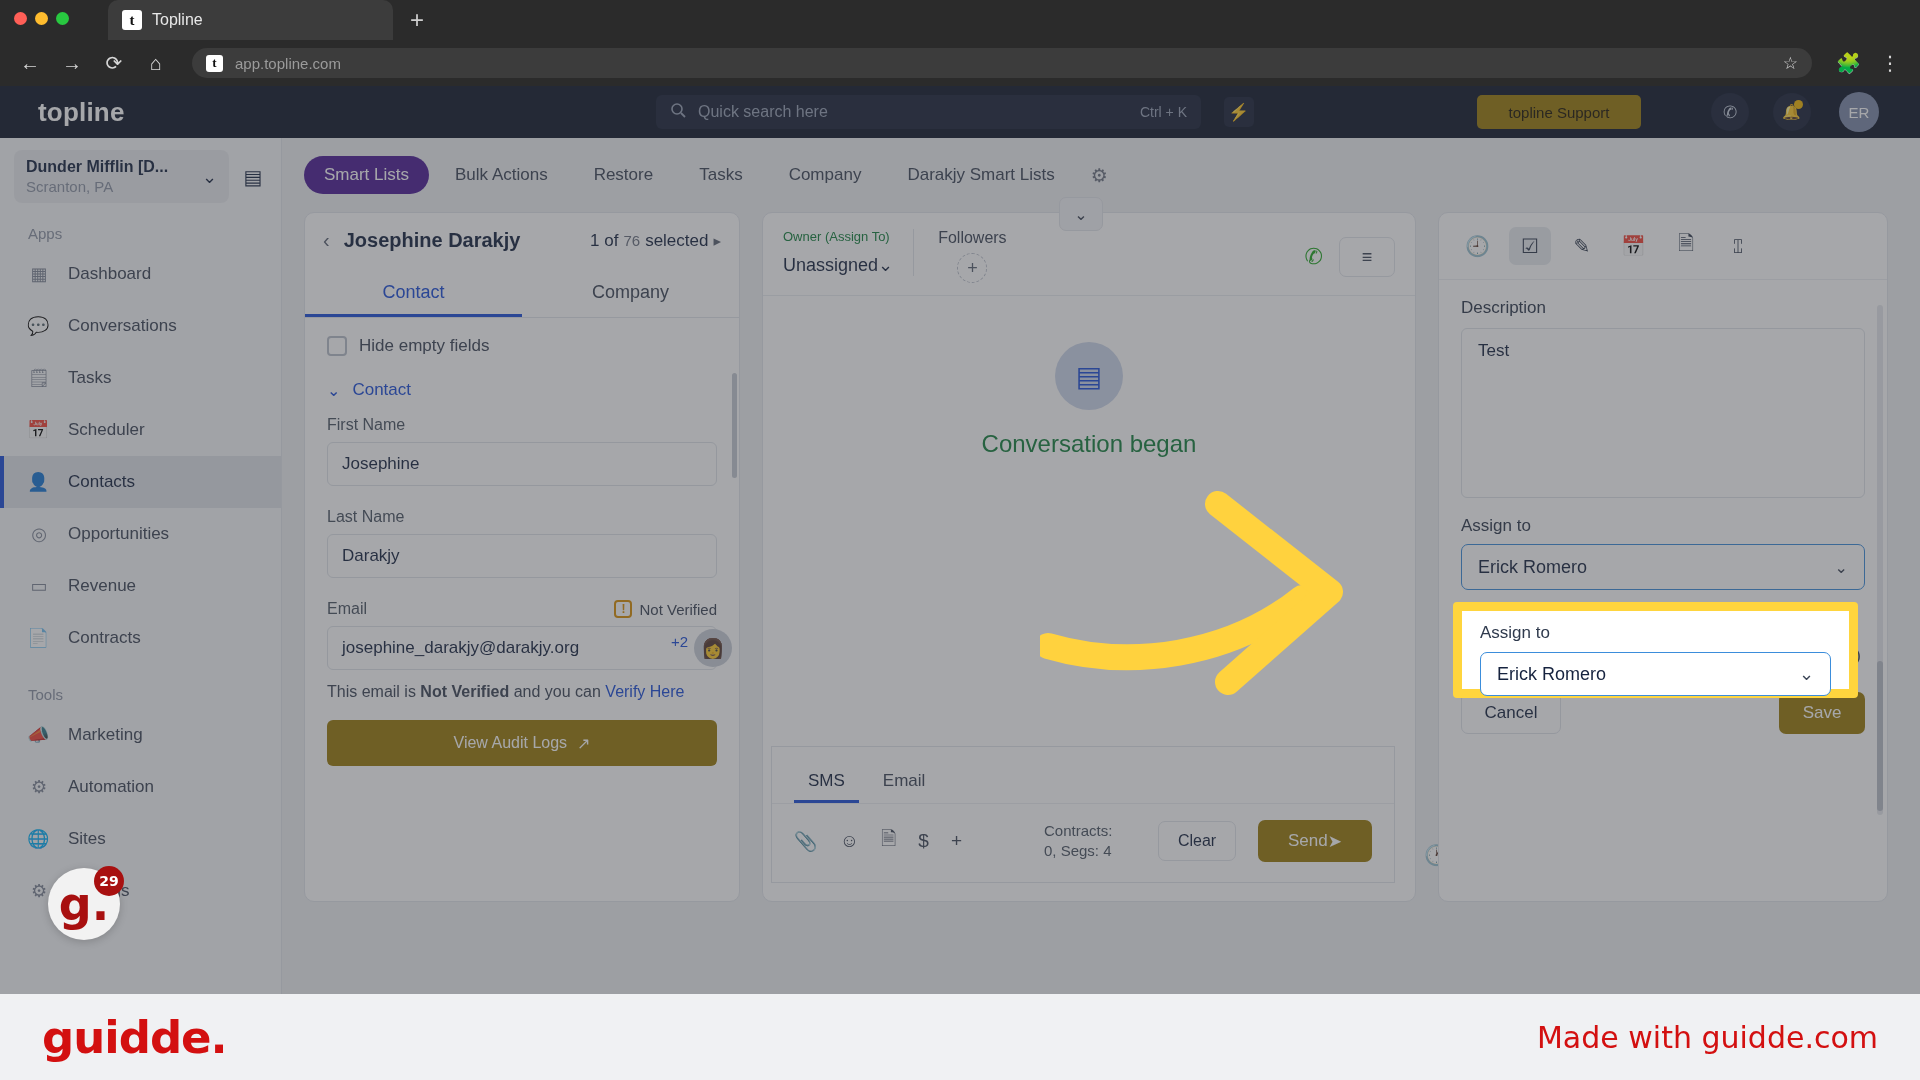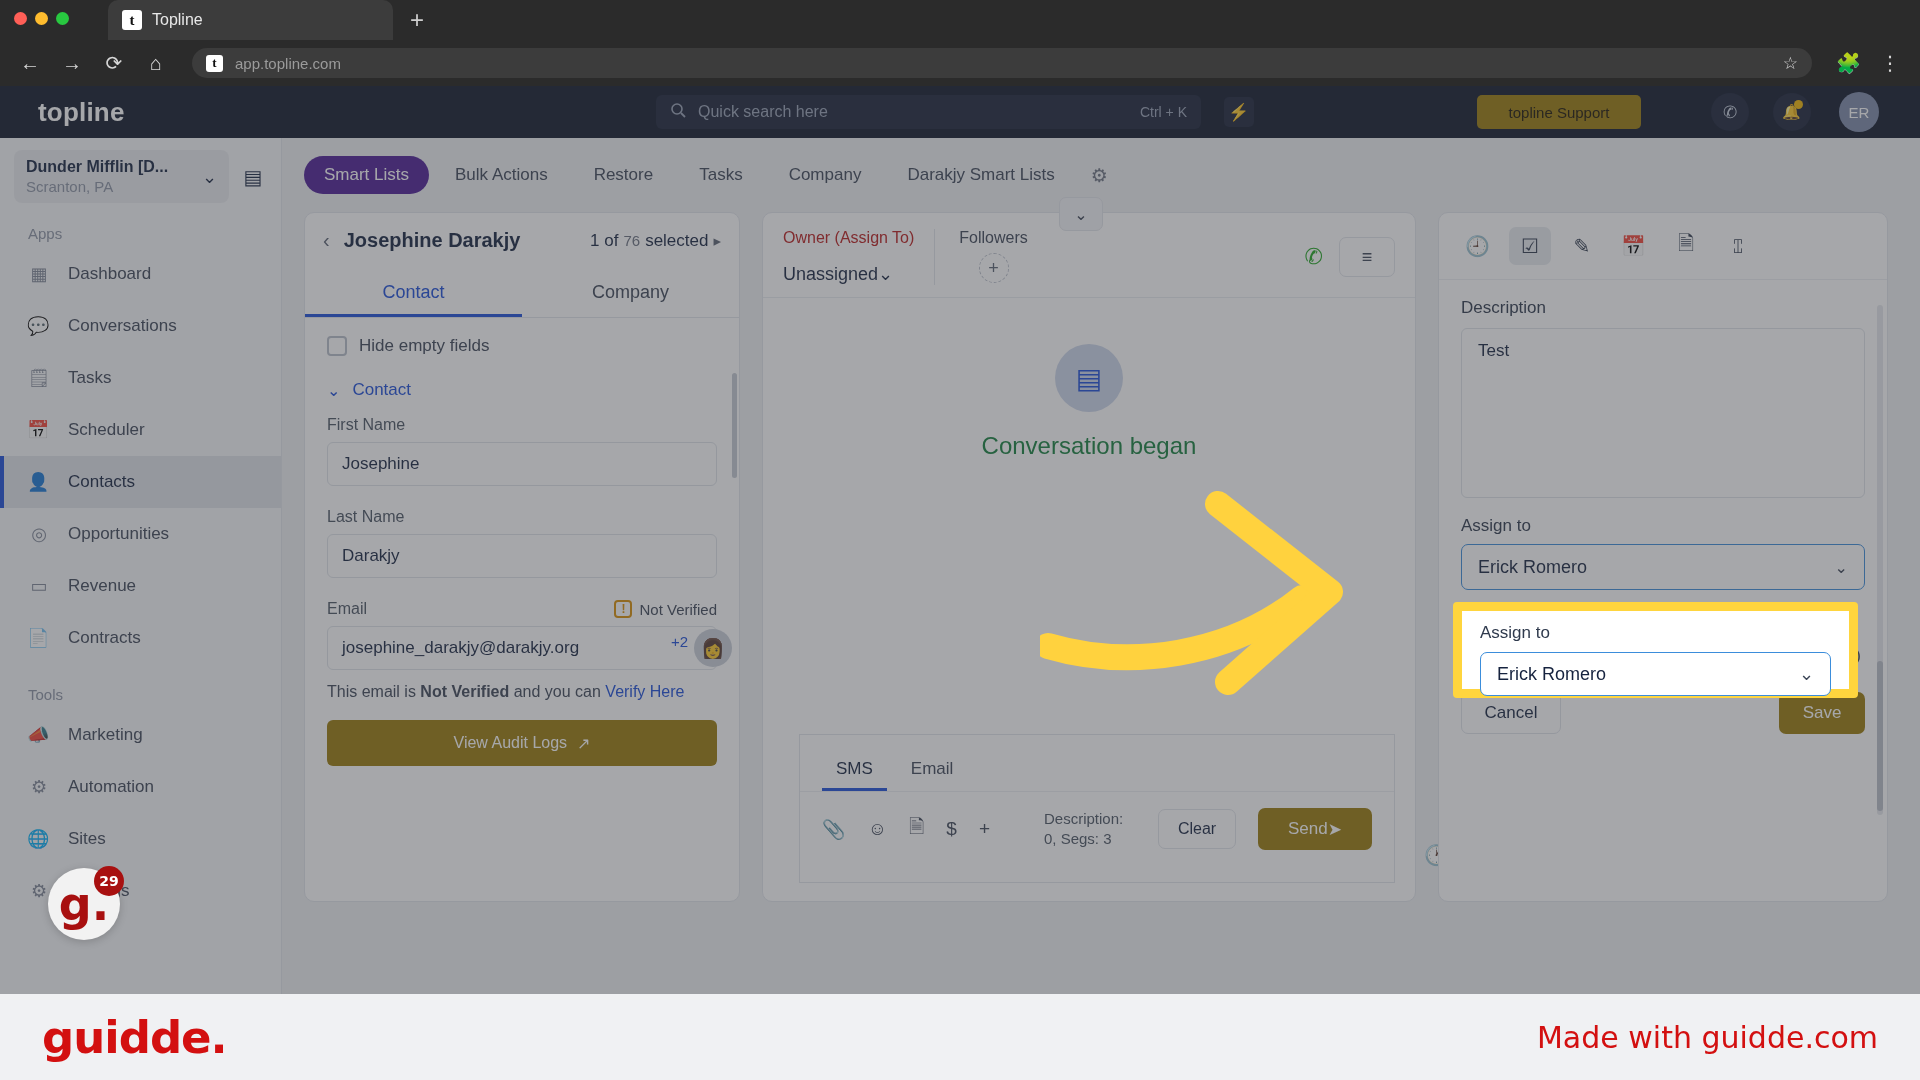--- a/index.html
+++ b/index.html
@@ -142,7 +142,7 @@
   .col-conv { width: 654px; height: 690px; display: flex; flex-direction: column; position: relative;}
   .conv-head { display: flex; align-items: flex-start; padding: 16px 20px 12px 20px; border-bottom: 1px solid #e9ecf0; position: relative;}
   .owner-block { padding-right: 20px; border-right: 1px solid #e2e5ea; }
-  .ob-label { font-size: 16px; color: #b91c1c; margin-bottom: 16px; }
+  .ob-label { font-size: 13px; color: #15803d; margin-bottom: 10px; }
   .ob-value { font-size: 18px; color: #16233f; display: flex; align-items: center; }
   .followers-block { padding-left: 24px; text-align: center; }
   .fol-label { font-size: 16px; color: #3d4657; margin-bottom: 6px; }

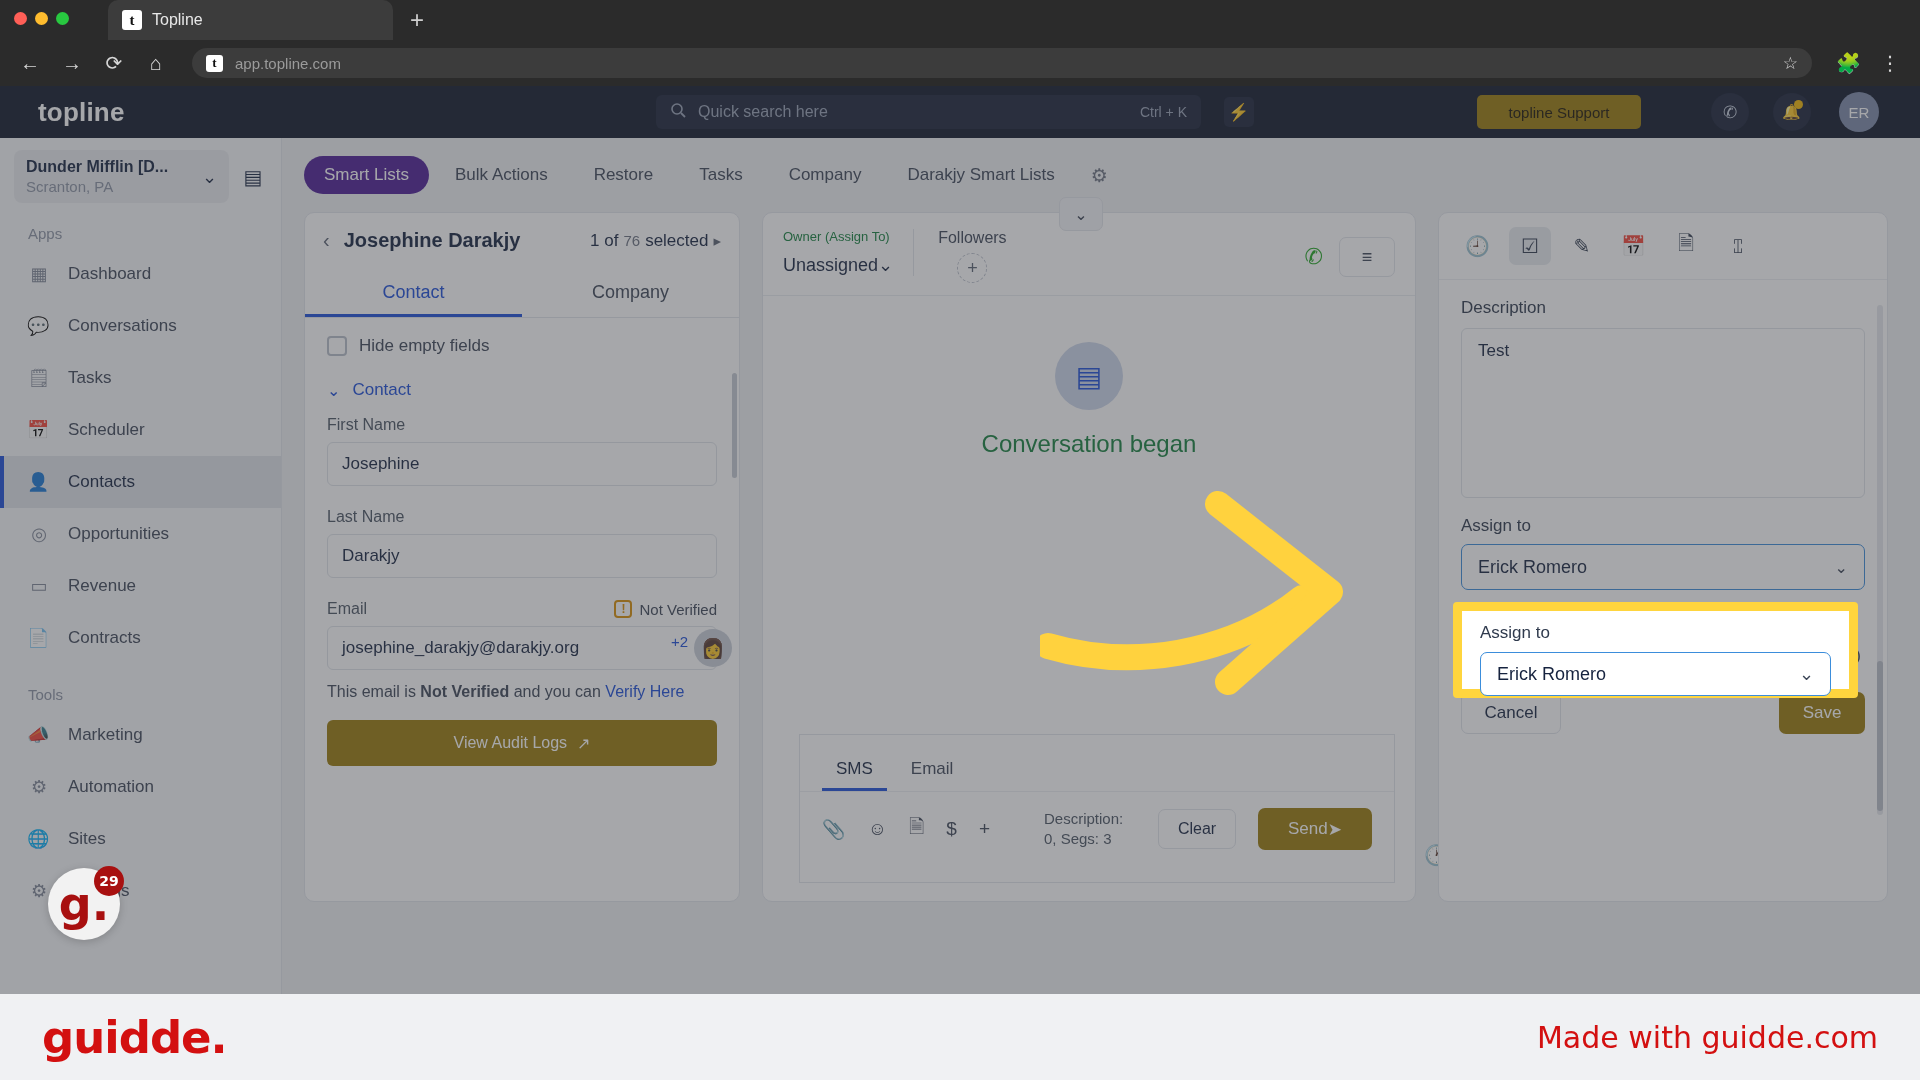--- a/index.html
+++ b/index.html
@@ -158,7 +158,7 @@
   .conv-icon { width: 68px; height: 68px; border-radius: 50%; background: #ccd6ea; display:flex;
      align-items:center; justify-content:center; color:#1d4ed8; font-size: 28px; }
   .conv-began { margin-top: 20px; font-size: 24px; color: #15803d; }
-  .composer { margin: 0 20px 18px 36px; border: 1px solid #e2e5ea; border-radius: 0; padding: 4px 0 16px 0;}
+  .composer { margin: 0 20px 18px 8px; border: 1px solid #e2e5ea; border-radius: 0; padding: 4px 0 4px 0;}
   .comp-tabs { display: flex; gap: 10px; padding: 12px 22px 0 22px; border-bottom: 1px solid #eceef2;}
   .comp-tab { padding: 8px 14px 12px 14px; font-size: 17px; color: #3d4657; }
   .comp-tab.active { color: #16233f; box-shadow: inset 0 -3px 0 #1d4ed8; }

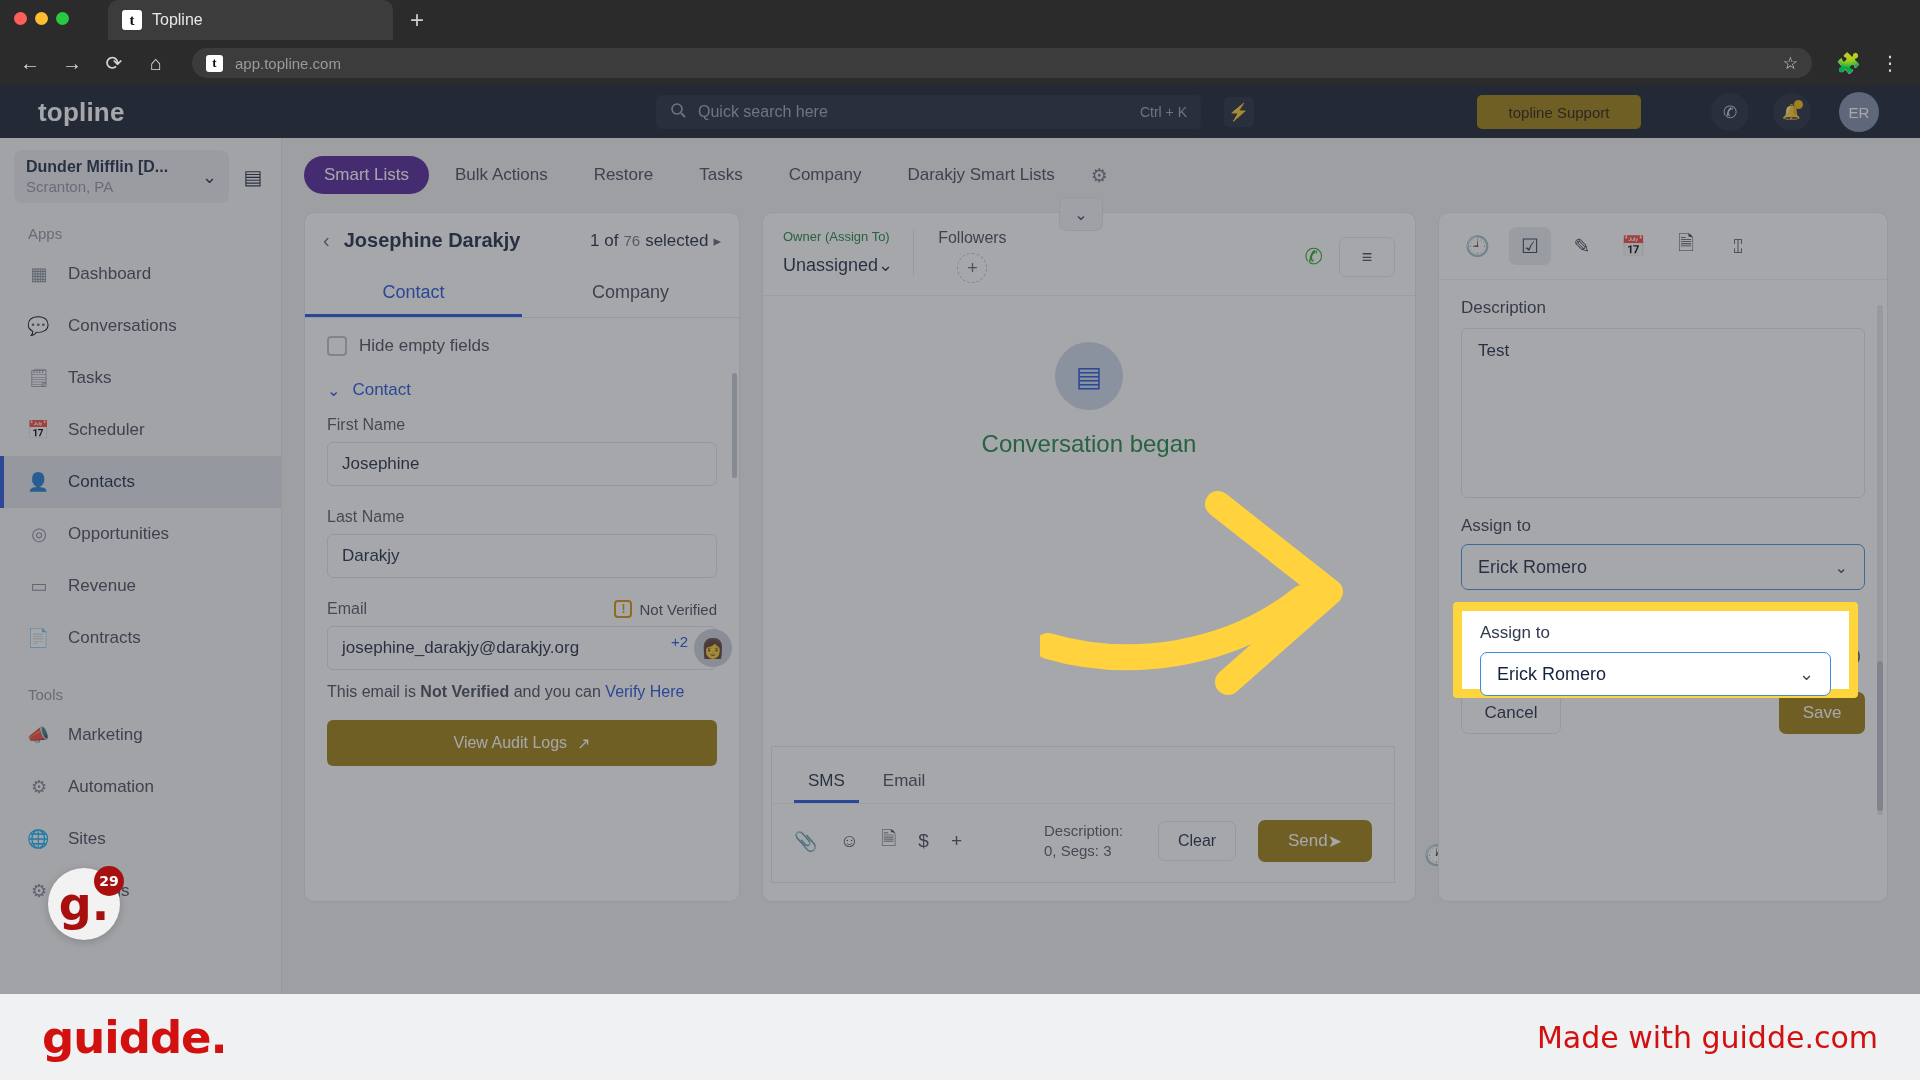--- a/index.html
+++ b/index.html
@@ -446,7 +446,7 @@
               <span class="cf-ico">$</span>
               <span class="cf-ico">+</span>
               <div class="char-count">
-                <div>Description:</div>
+                <div>Contracts:</div>
                 <div>0, Segs: 3</div>
               </div>
               <div class="clear-btn">Clear</div>

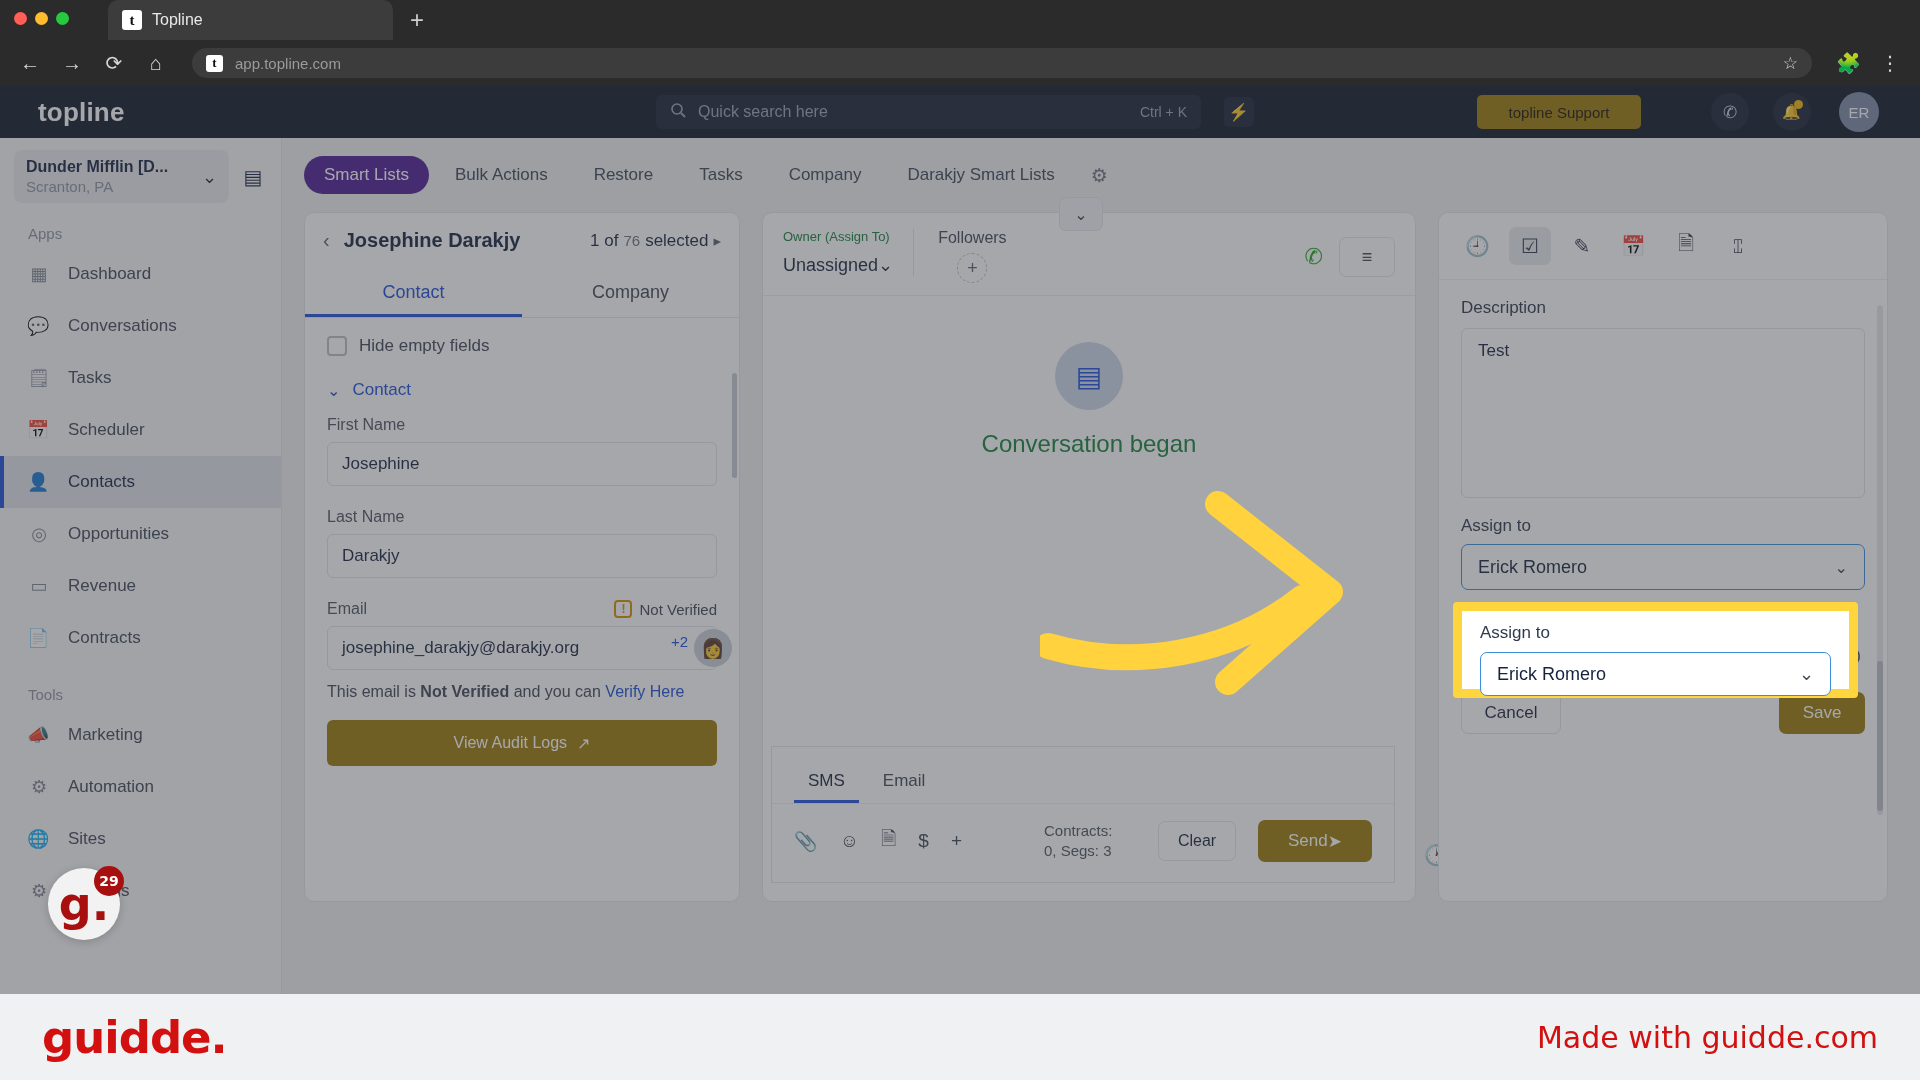--- a/index.html
+++ b/index.html
@@ -447,7 +447,7 @@
               <span class="cf-ico">+</span>
               <div class="char-count">
                 <div>Contracts:</div>
-                <div>0, Segs: 3</div>
+                <div>0, Segs: 4</div>
               </div>
               <div class="clear-btn">Clear</div>
               <div class="send-btn">

